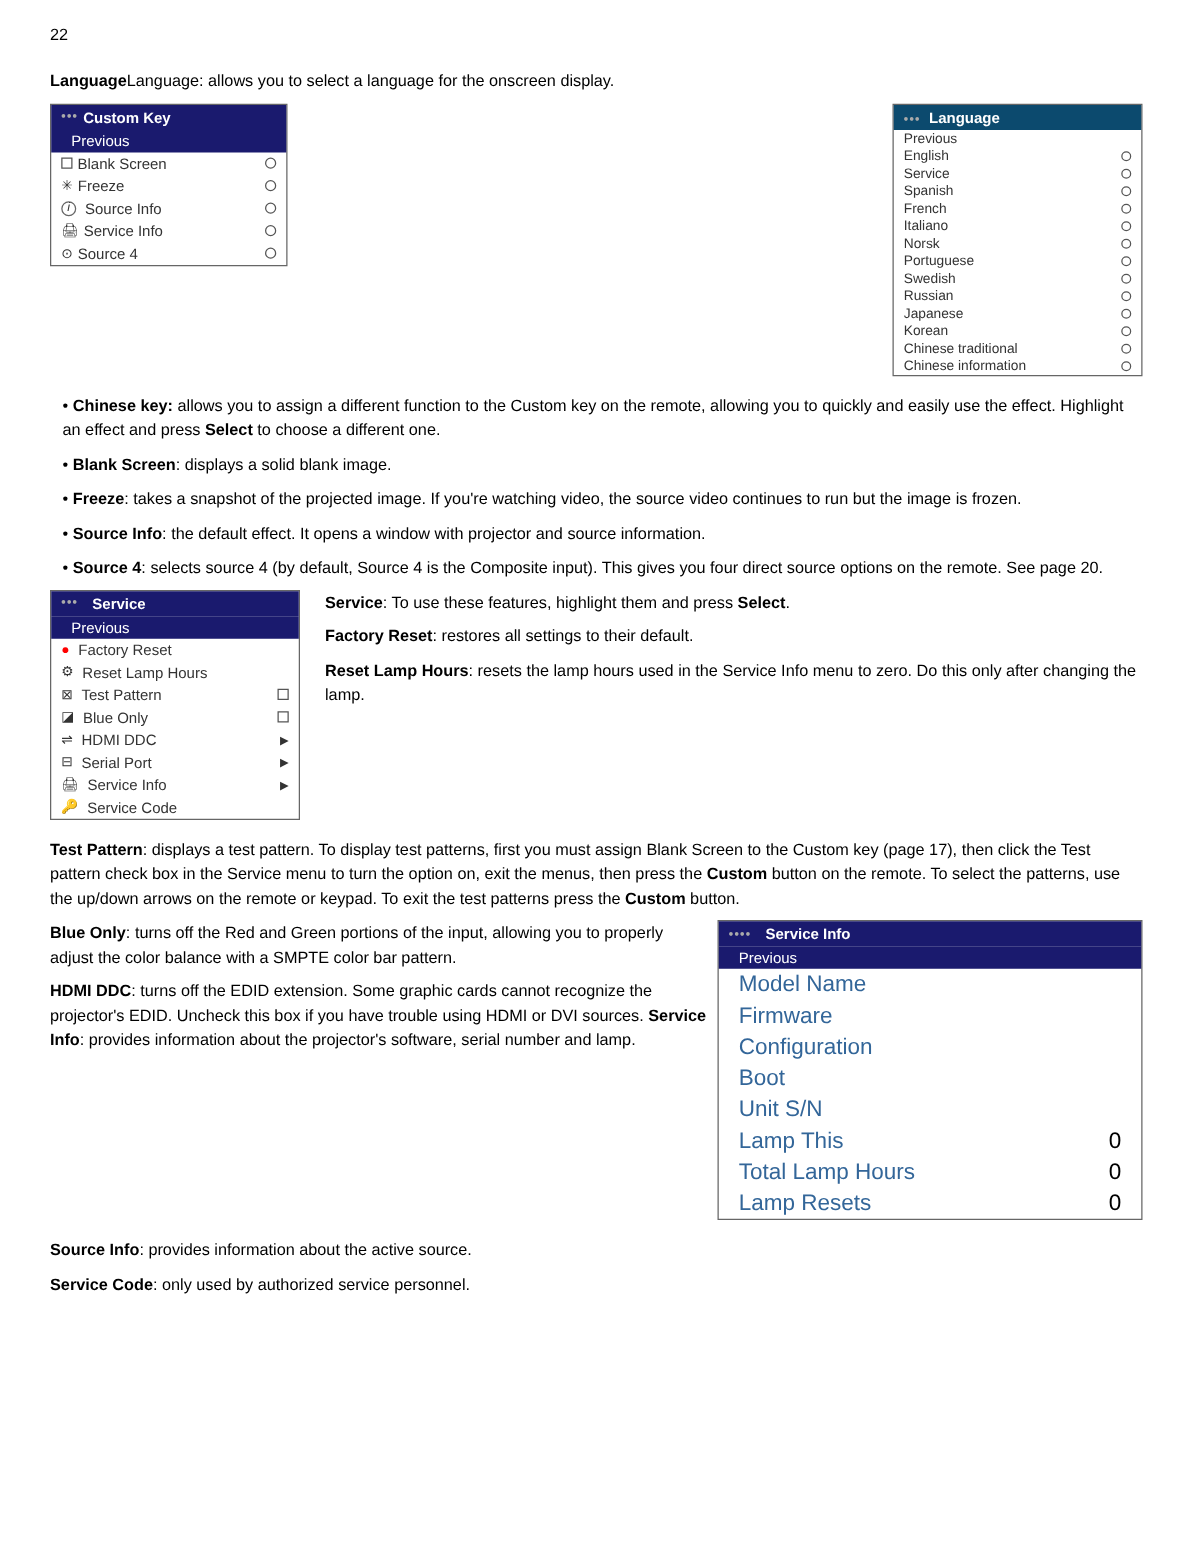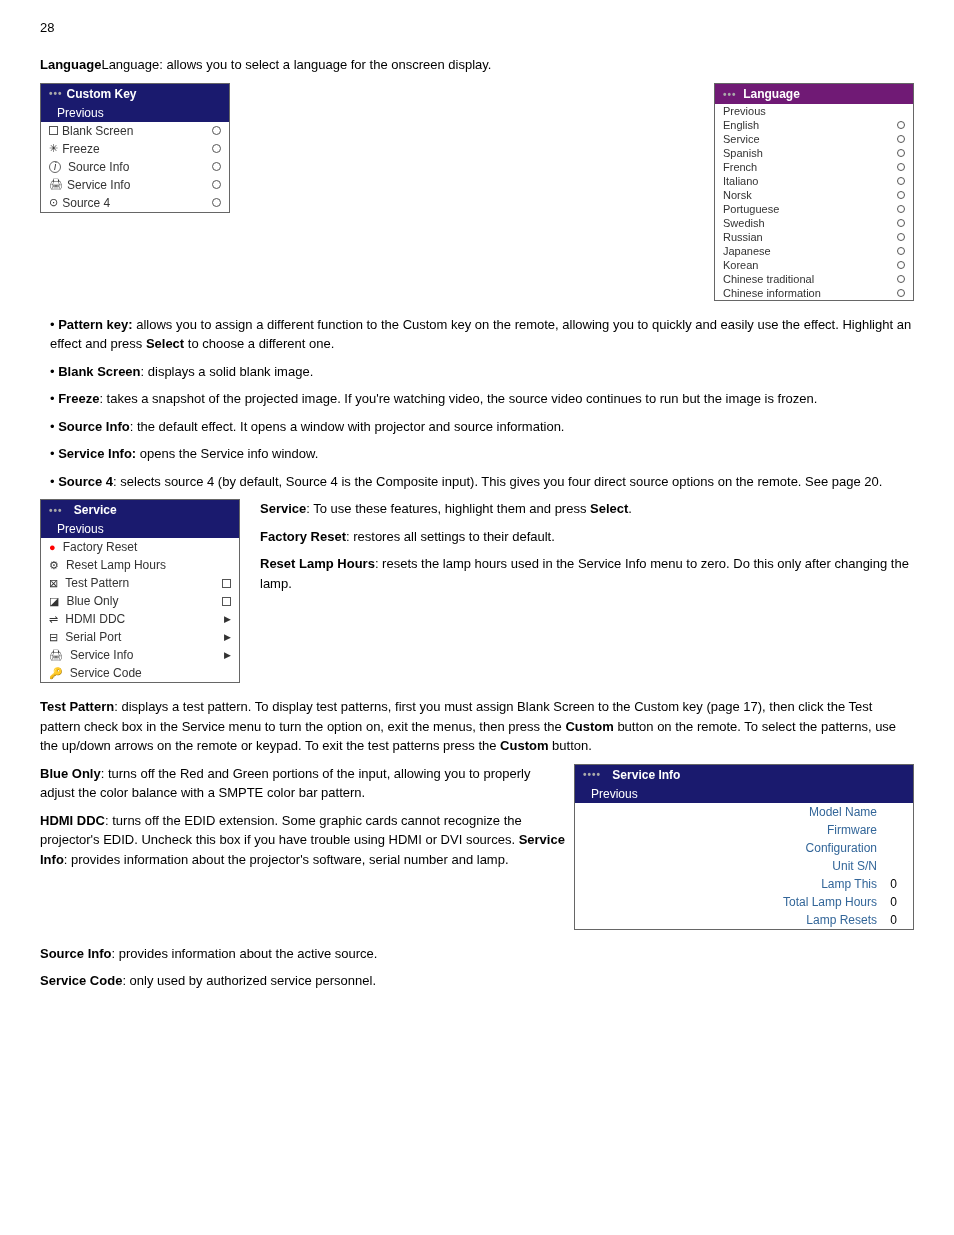--- a/index.html
+++ b/index.html
@@ -196,7 +196,7 @@
 </head>
 <body>
 
-<div class="page-number">28</div>
+<div class="page-number">22</div>
 
 <div class="full-text">
   <strong>Language</strong><span>Language: allows you to select a language for the onscreen display.</span>

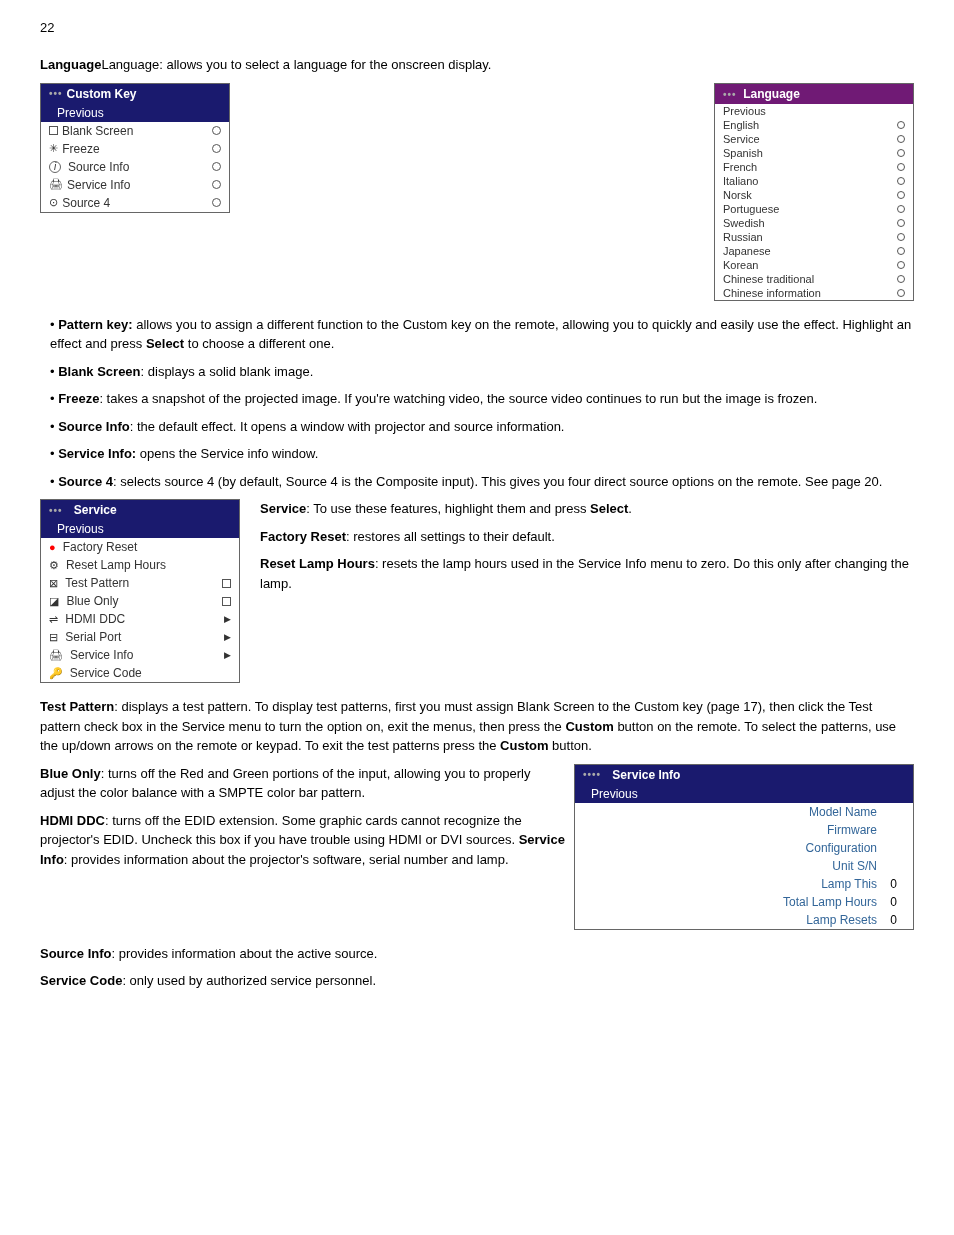--- a/index.html
+++ b/index.html
@@ -89,7 +89,7 @@
       border: 1px solid #666;
     }
     .lang-osd .osd-title {
-      background: #701a75;
+      background: #0c4a6e;
       color: #fff;
       padding: 3px 8px;
       font-size: 12px;

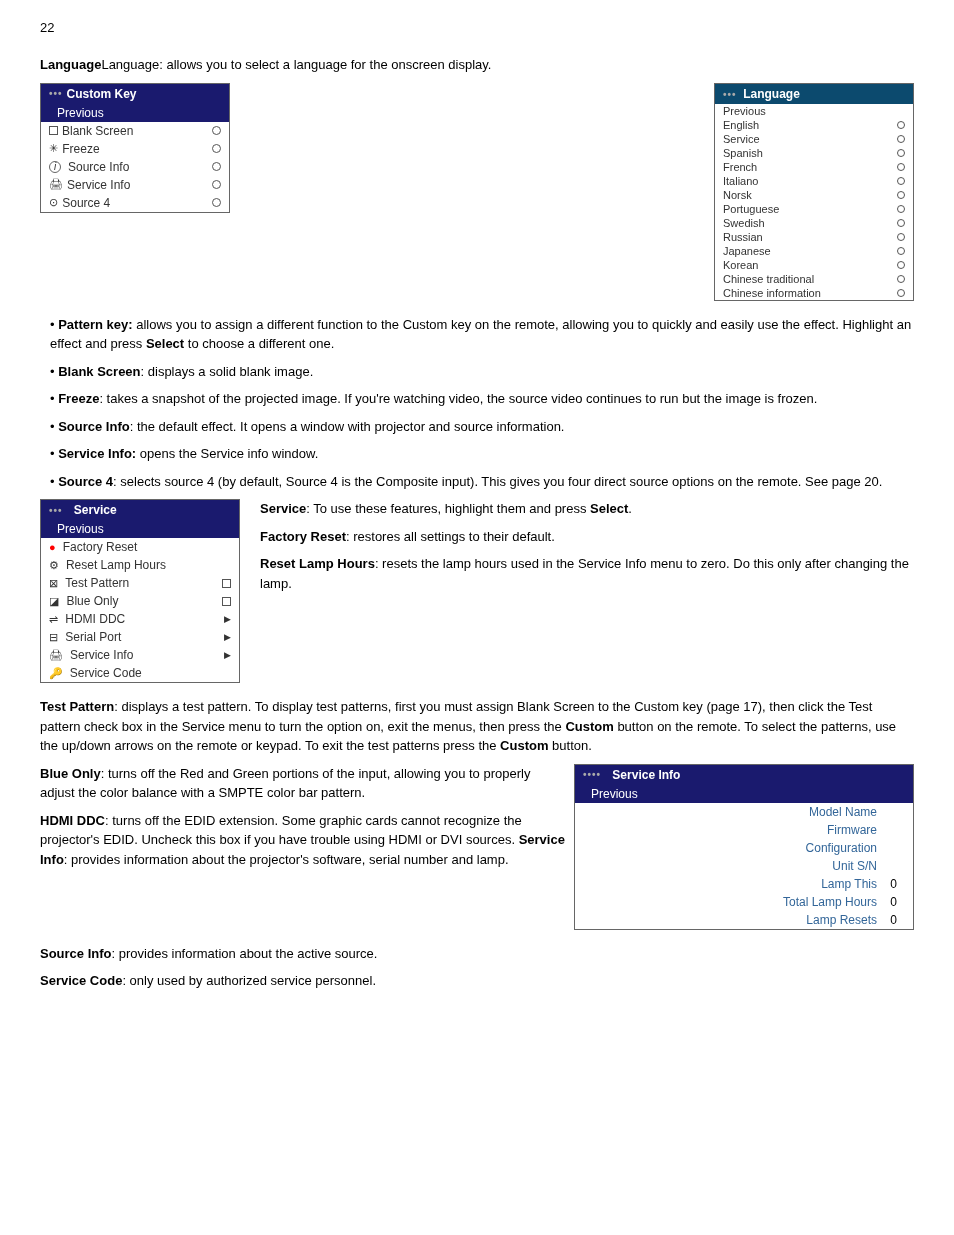--- a/index.html
+++ b/index.html
@@ -314,7 +314,7 @@
 
 <div class="bullet-section">
   <p>
-    <strong>Pattern key:</strong> allows you to assign a different function to the Custom key on the remote, allowing you to quickly and easily use the effect. Highlight an effect and press <strong>Select</strong> to choose a different one.
+    <strong>Chinese key:</strong> allows you to assign a different function to the Custom key on the remote, allowing you to quickly and easily use the effect. Highlight an effect and press <strong>Select</strong> to choose a different one.
   </p>
   <p>
     <strong>Blank Screen</strong>: displays a solid blank image.

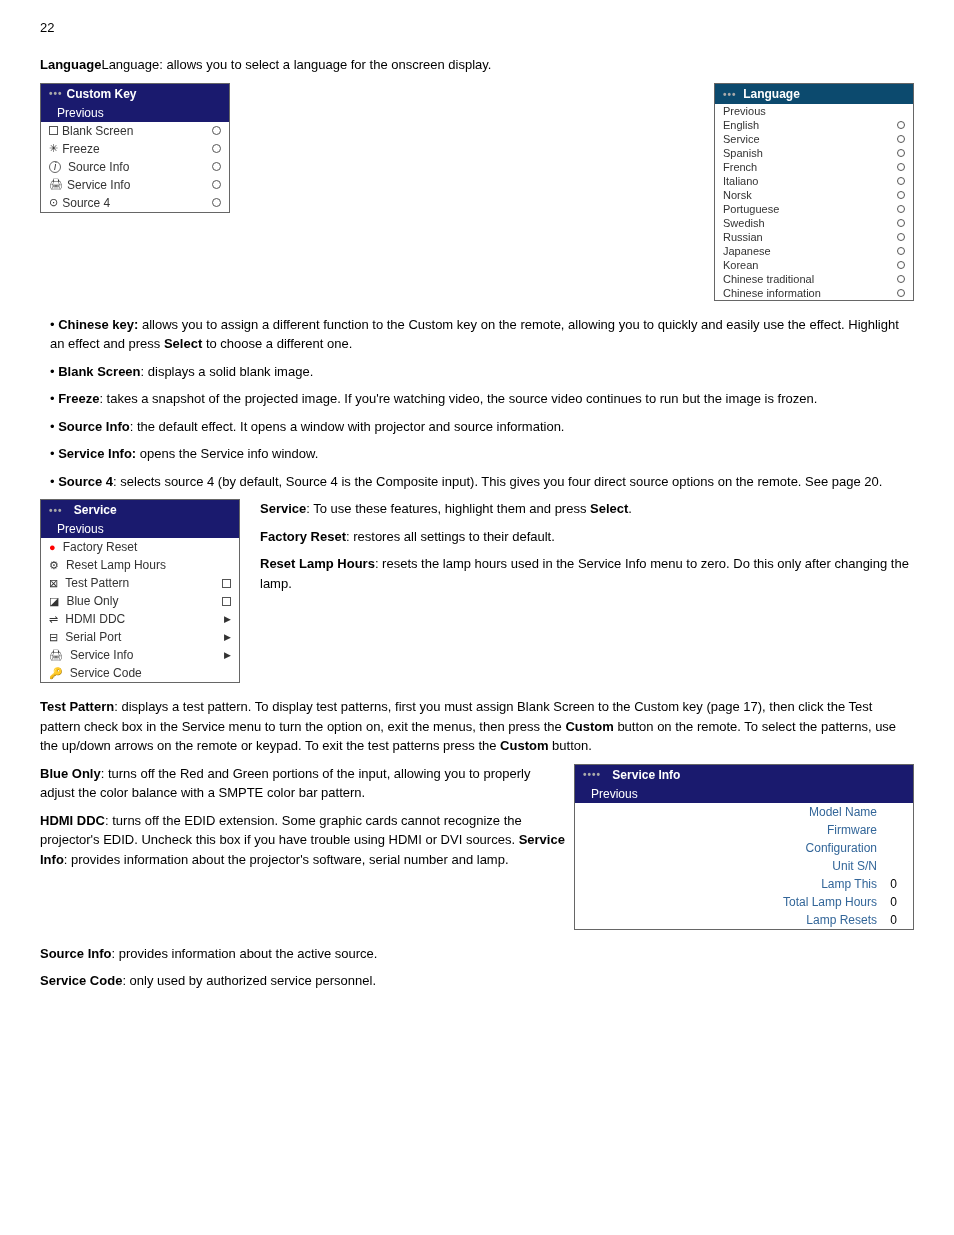--- a/index.html
+++ b/index.html
@@ -326,9 +326,6 @@
     <strong>Source Info</strong>: the default effect. It opens a window with projector and source information.
   </p>
   <p>
-    <strong>Service Info:</strong> opens the Service info window.
-  </p>
-  <p>
     <strong>Source 4</strong>: selects source 4 (by default, Source 4 is the Composite input). This gives you four direct source options on the remote. See page 20.
   </p>
 </div>

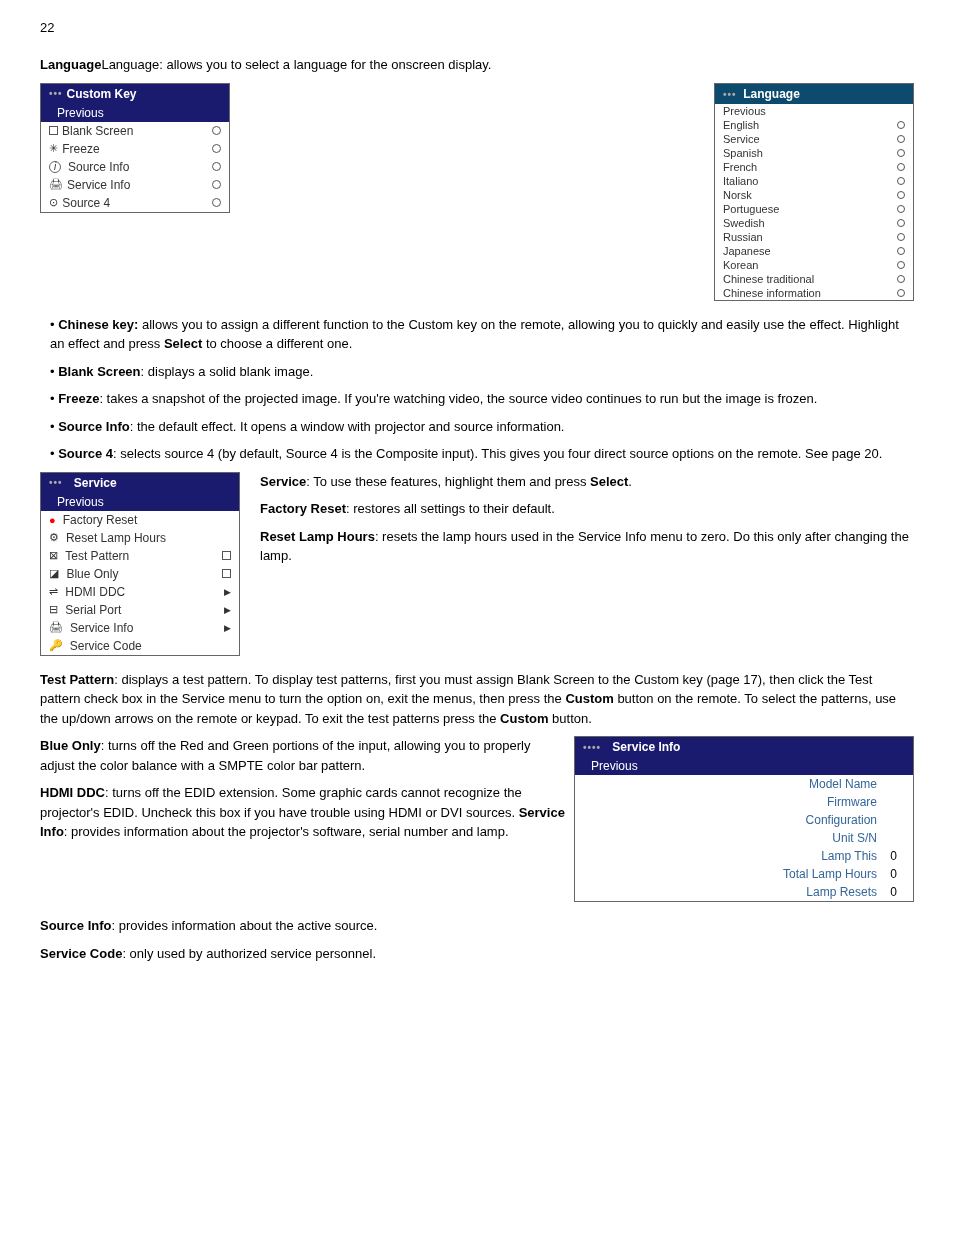--- a/index.html
+++ b/index.html
@@ -135,8 +135,8 @@
     .svcinfo-osd .svc-item {
       padding: 2px 16px;
       display: flex;
-      justify-content: flex-end;
-      font-size: 12px;
+      justify-content: space-between;
+      font-size: 18px;
       color: #336699;
     }
     .svcinfo-osd .svc-item span:last-child {

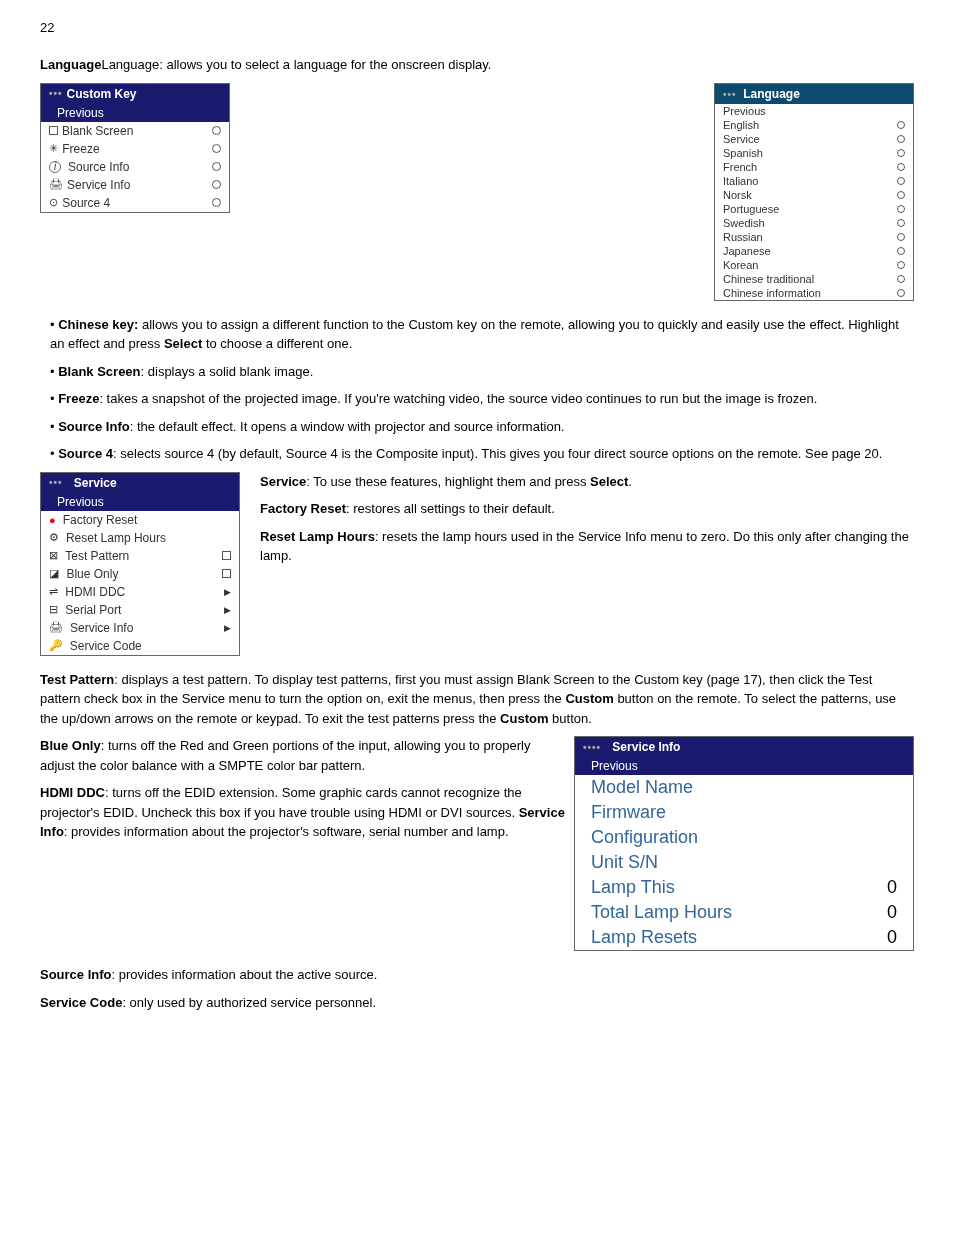--- a/index.html
+++ b/index.html
@@ -440,6 +440,10 @@
         <span></span>
     </div>
     <div class="svc-item">
+      <span>Boot</span>
+        <span></span>
+    </div>
+    <div class="svc-item">
       <span>Unit S/N</span>
         <span></span>
     </div>

